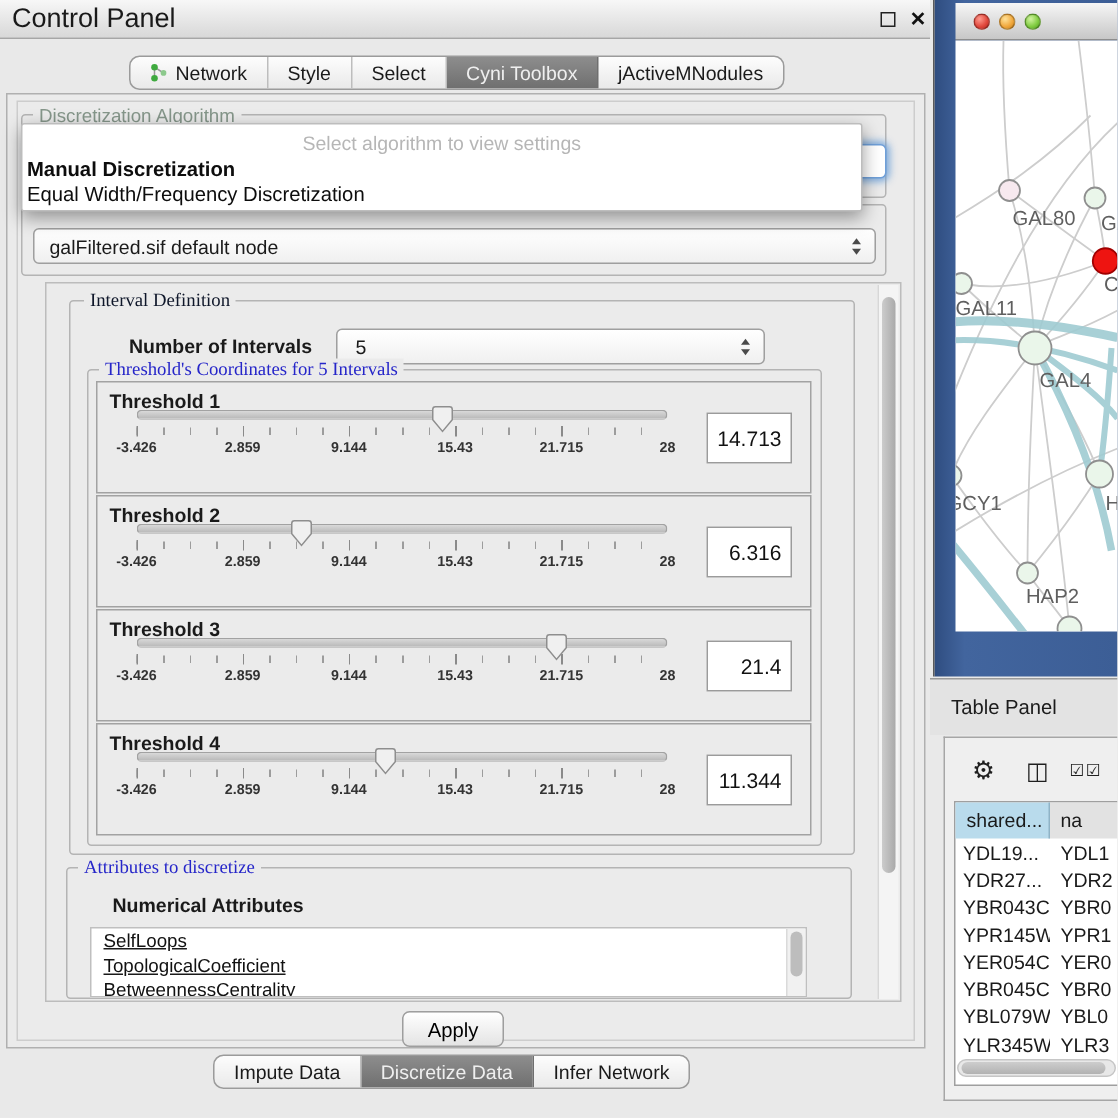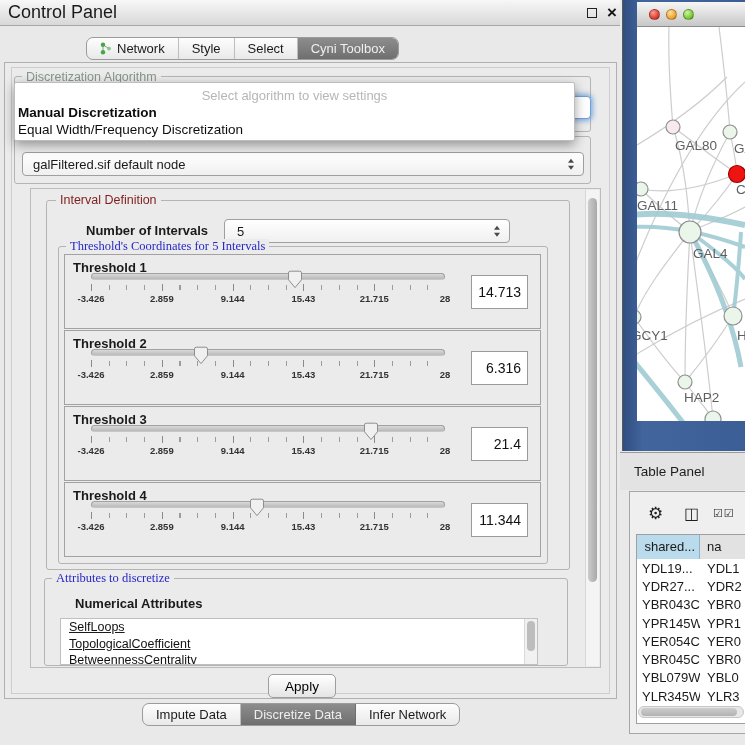--- a/index.html
+++ b/index.html
@@ -137,6 +137,9 @@
     </div>
   <div class="tab selected">
       <span>Cyni Toolbox</span>
+    </div>
+  <div class="tab">
+      <span>jActiveMNodules</span>
     </div>
 </div>
 

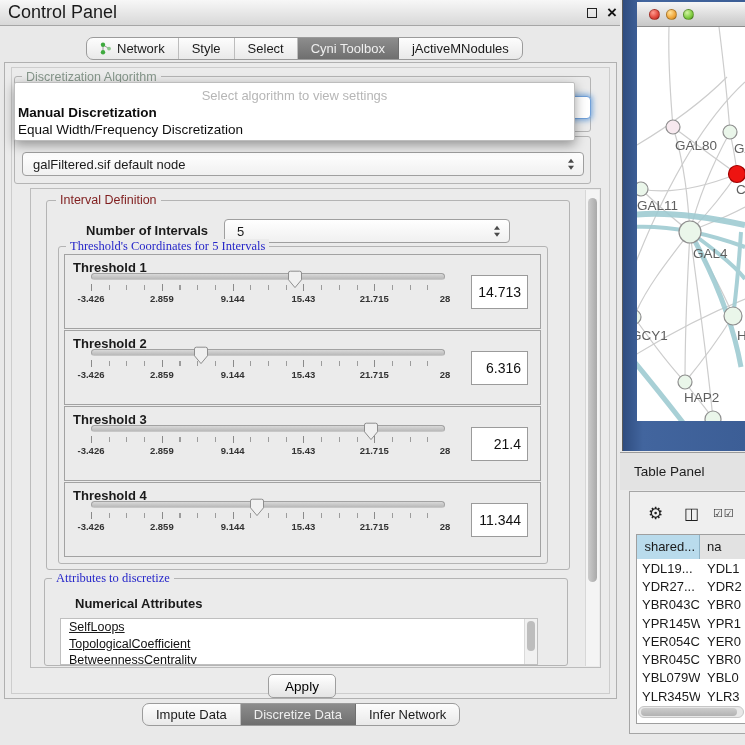--- a/index.html
+++ b/index.html
@@ -30,7 +30,7 @@
 
   .group { border:1px solid #b4b4b4; border-radius:3px; background:transparent; }
   .group-title { position:absolute; font-size:12.5px; background:#ebebeb; padding:0 4px; white-space:nowrap; }
-  .gt-green { color:#7f1d1d; }
+  .gt-green { color:#0f172a;font-family:Liberation Serif, serif; }
   .gt-blue  { color:#2626c9;font-family:Liberation Serif, serif; }
   .gt-gray  { color:#2a2a2a; }
   .gt-muted { color:#85968a; }

